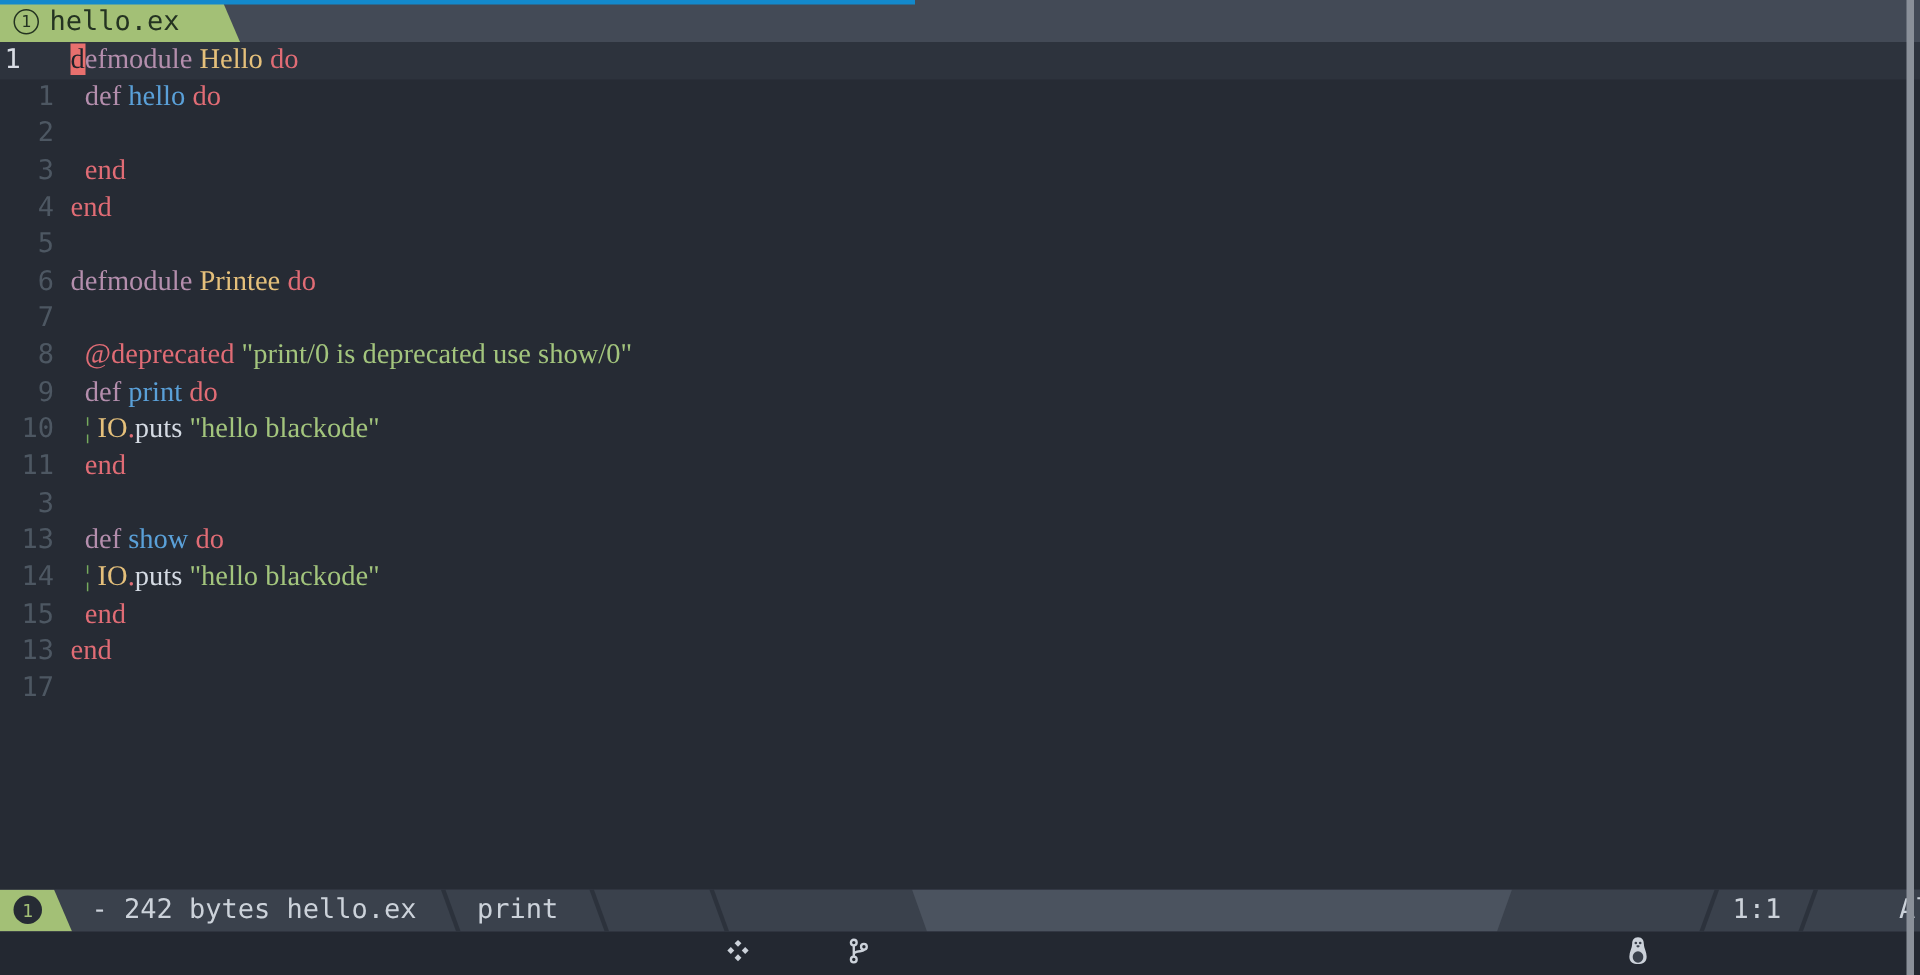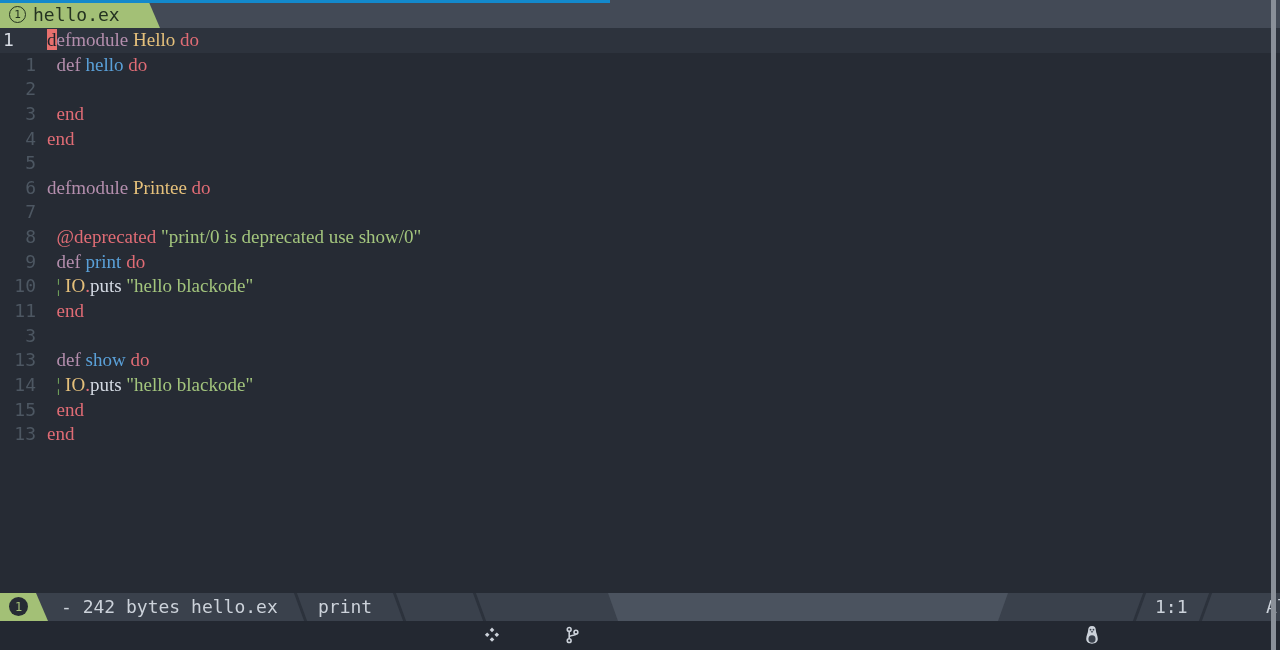--- a/index.html
+++ b/index.html
@@ -96,6 +96,7 @@
       <div class="row"><span class="gutter">14</span><span class="code"><span style="color: rgb(212, 218, 227);">  </span><span style="color: rgb(118, 171, 94);">¦</span><span style="color: rgb(212, 218, 227);"> </span><span style="color: rgb(229, 192, 123);">IO</span><span style="color: rgb(224, 108, 117);">.</span><span style="color: rgb(212, 218, 227);">puts</span><span style="color: rgb(212, 218, 227);"> </span><span style="color: rgb(163, 197, 125);">"hello blackode"</span></span></div>
       <div class="row"><span class="gutter">15</span><span class="code"><span style="color: rgb(212, 218, 227);">  </span><span style="color: rgb(224, 108, 117);">end</span></span></div>
       <div class="row"><span class="gutter">13</span><span class="code"><span style="color: rgb(224, 108, 117);">end</span></span></div>
+      <div class="row"><span class="gutter">17</span><span class="code"></span></div>
     </div>
 
   <div class="statusbar">

